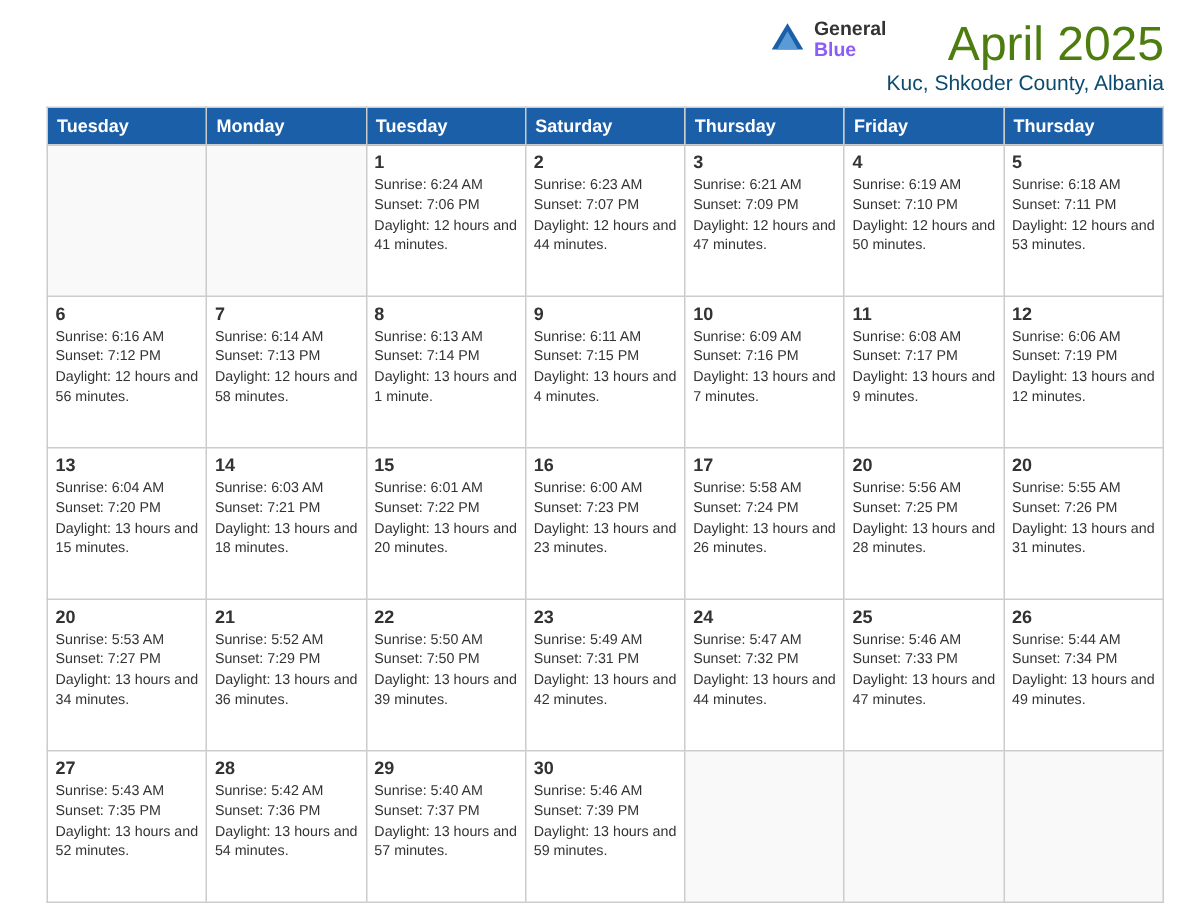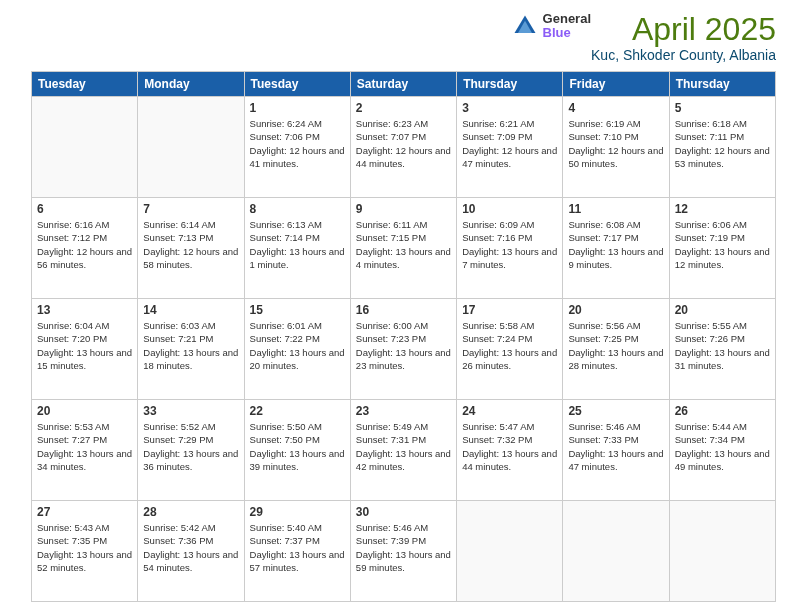--- a/index.html
+++ b/index.html
@@ -270,7 +270,7 @@
 Daylight: 13 hours and 34 minutes.</div>
           </td>
           <td>
-            <div class="day-num">33</div>
+            <div class="day-num">21</div>
             <div class="day-info">Sunrise: 5:52 AM
 Sunset: 7:29 PM
 Daylight: 13 hours and 36 minutes.</div>

